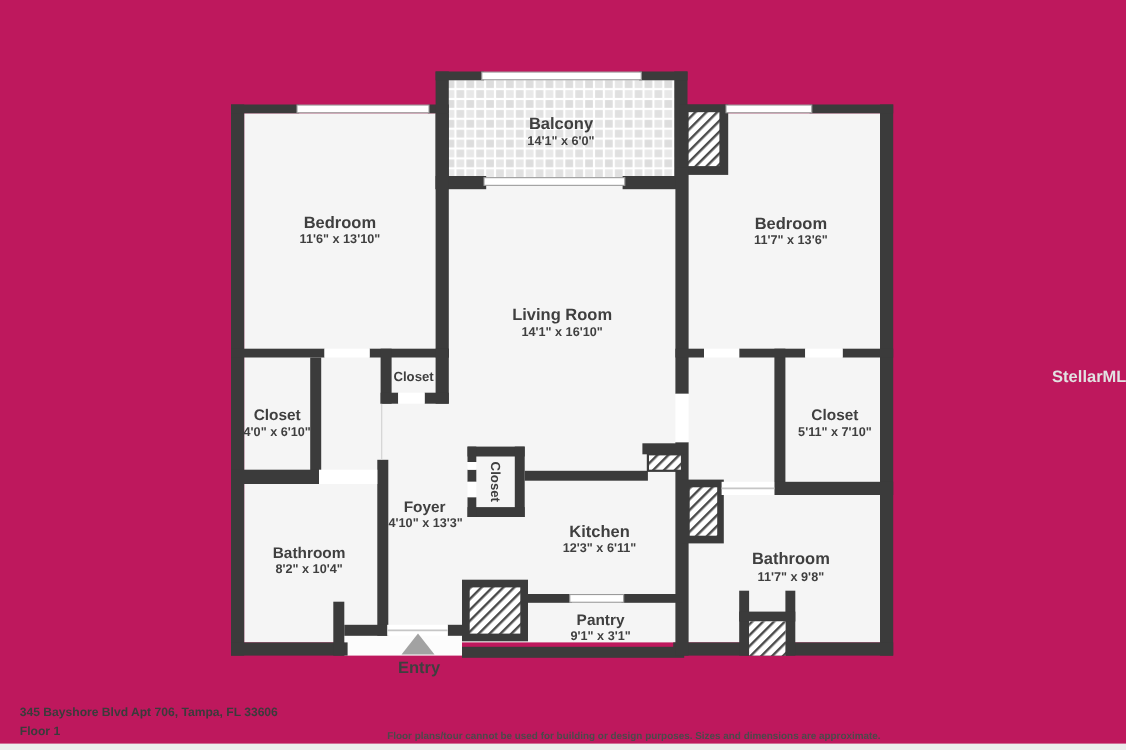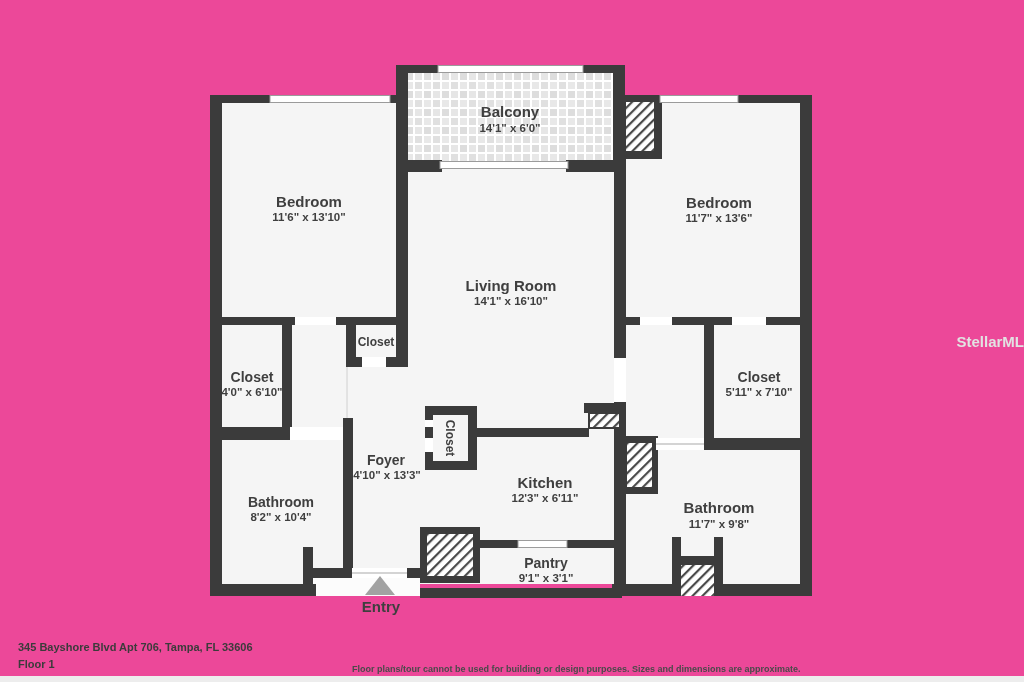--- a/index.html
+++ b/index.html
@@ -6,7 +6,7 @@
   .screen{
     position:relative;
     width:1024px;height:682px;
-    background:#ec4899;
+    background:#be185d;
     overflow:hidden;
     font-family:"Liberation Sans", sans-serif;
   }

